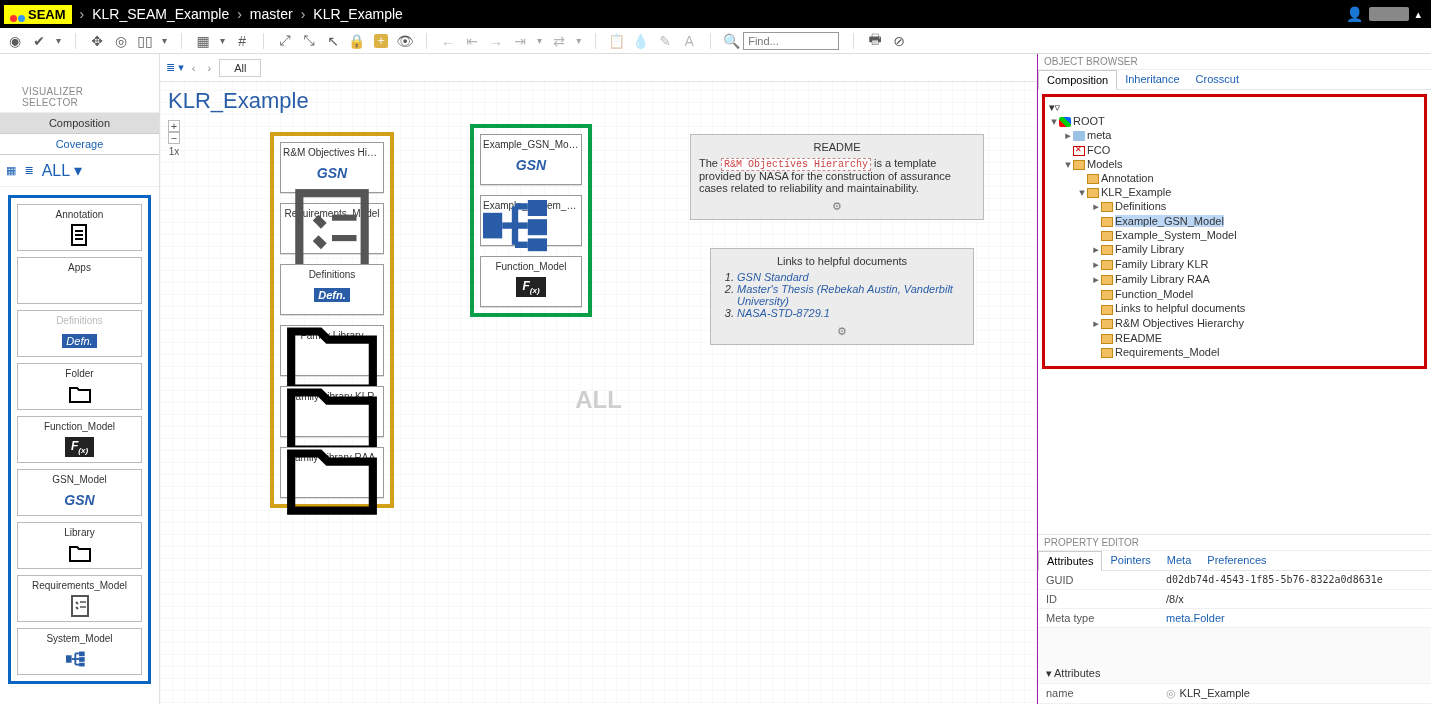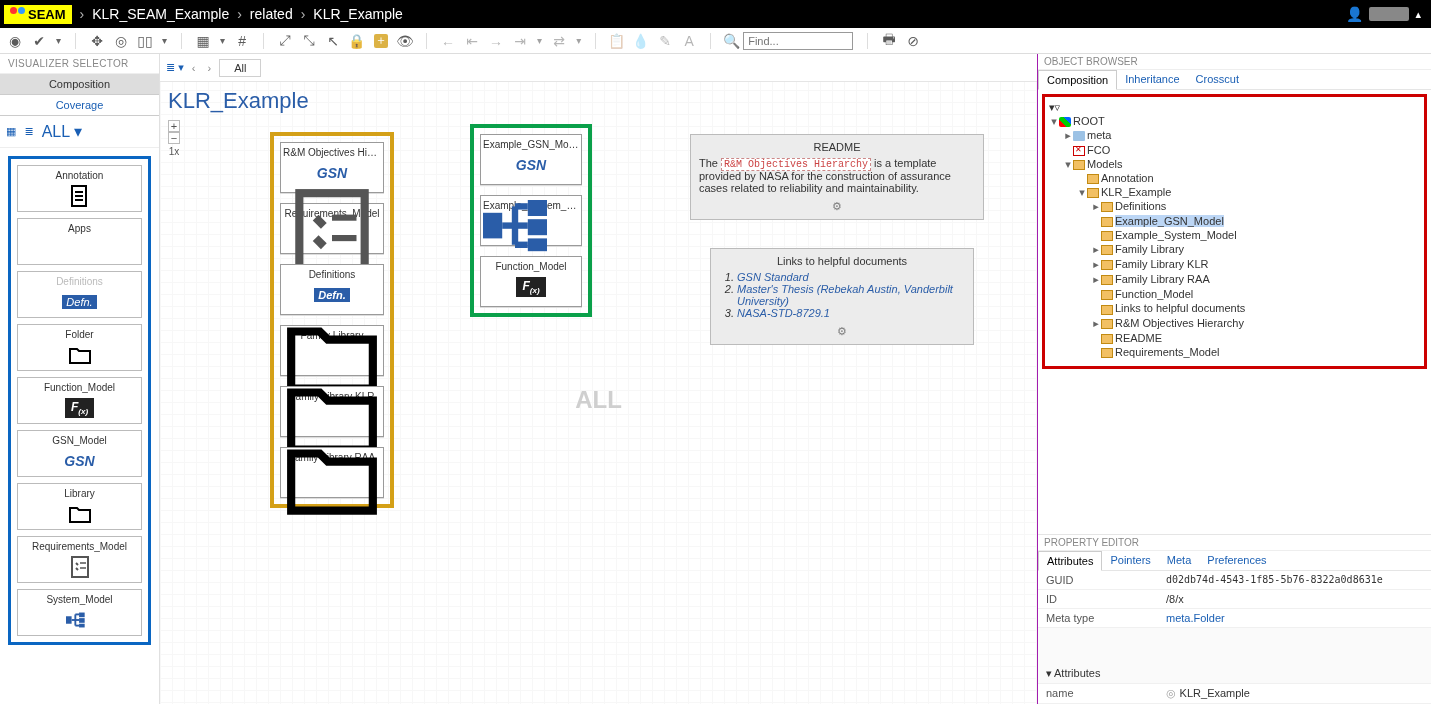--- a/index.html
+++ b/index.html
@@ -5,7 +5,7 @@
   * { box-sizing: border-box; margin: 0; padding: 0; }
   body { font-family: Arial, Helvetica, sans-serif; font-size: 11px; color: #333; background: #fff; width: 1431px; height: 704px; overflow: hidden; }
   .topbar { height: 28px; background: #000; color: #fff; display: flex; align-items: center; padding: 0 4px; }
-  .brand-badge { background: #ffff00; color: #000; padding: 2px 6px; font-weight: bold; display: flex; align-items: flex-start; gap: 3px; font-size: 13px; }
+  .brand-badge { background: #ffff00; color: #000; padding: 2px 6px; font-weight: bold; display: flex; align-items: flex-end; gap: 3px; font-size: 13px; }
   .brand-dots { display: flex; gap: 1px; }
   .brand-dot { width: 7px; height: 7px; border-radius: 50%; }
   .brand-dot.r { background: #ff3333; }

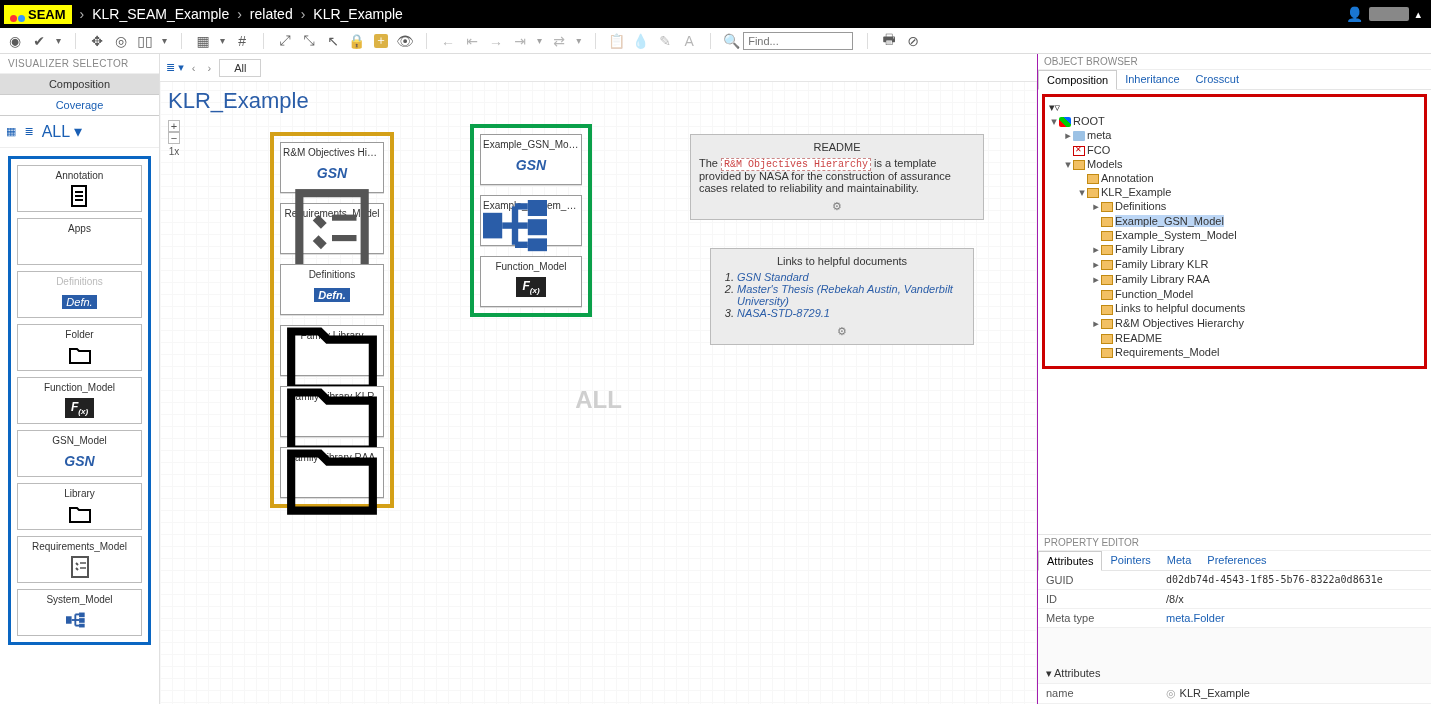--- a/index.html
+++ b/index.html
@@ -108,7 +108,7 @@
     <span class="breadcrumb-sep">›</span>
     <span class="bc-item">KLR_SEAM_Example</span>
     <span class="breadcrumb-sep">›</span>
-    <span class="bc-item">related</span>
+    <span class="bc-item">master</span>
     <span class="breadcrumb-sep">›</span>
     <span class="bc-item">KLR_Example</span>
   </div>

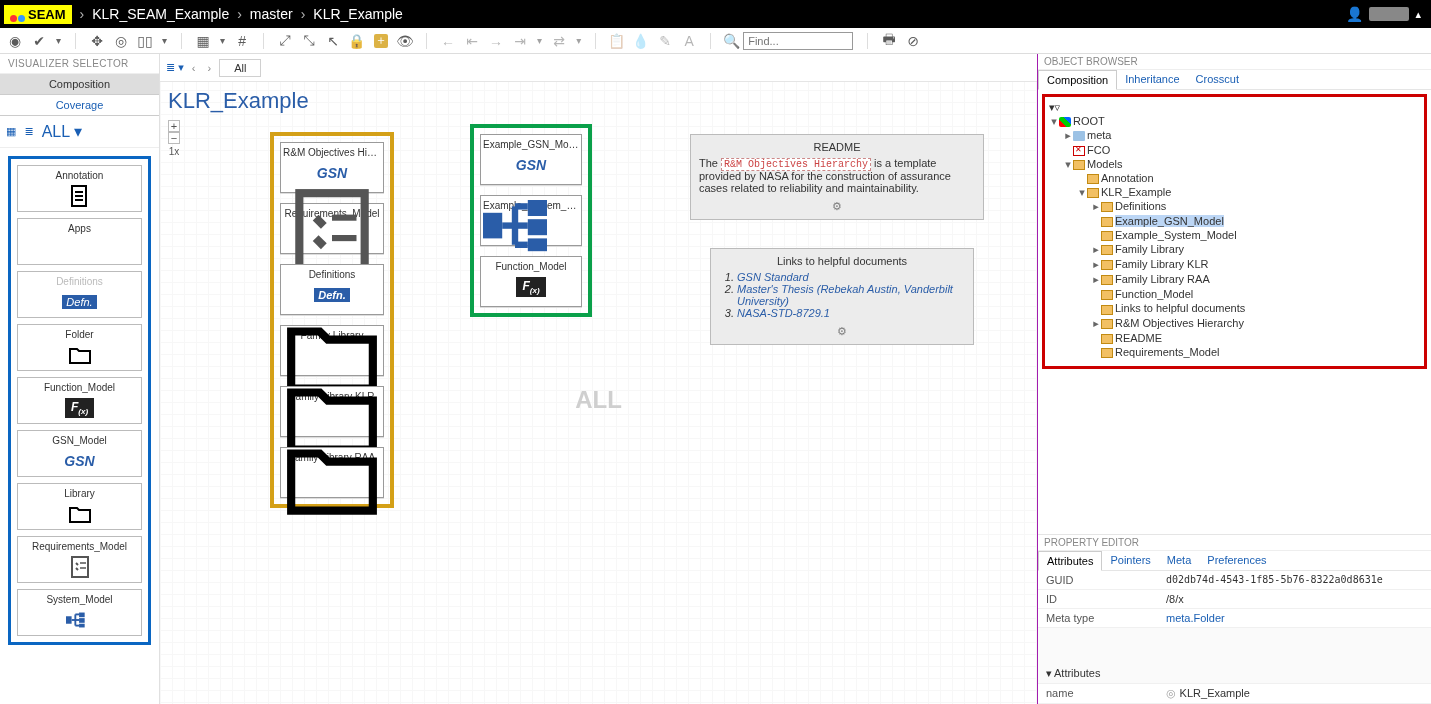--- a/index.html
+++ b/index.html
@@ -20,7 +20,7 @@
   .tb-sep { width: 1px; height: 16px; background: #ddd; margin: 0 4px; }
   .tb-icon { width: 14px; height: 14px; display: inline-flex; align-items: center; justify-content: center; cursor: pointer; opacity: .8; font-size: 14px; }
   .search-wrap { display: flex; align-items: center; gap: 4px; }
-  .search-wrap input { height: 18px; width: 110px; border: 1px solid #999; font-size: 11px; padding: 0 4px; }
+  .search-wrap input { height: 18px; width: 96px; border: 1px solid #999; font-size: 11px; padding: 0 4px; }
 
   .main { display: flex; height: 650px; }
   .left-panel { width: 160px; border-right: 1px solid #e0e0e0; background: #fff; display: flex; flex-direction: column; }

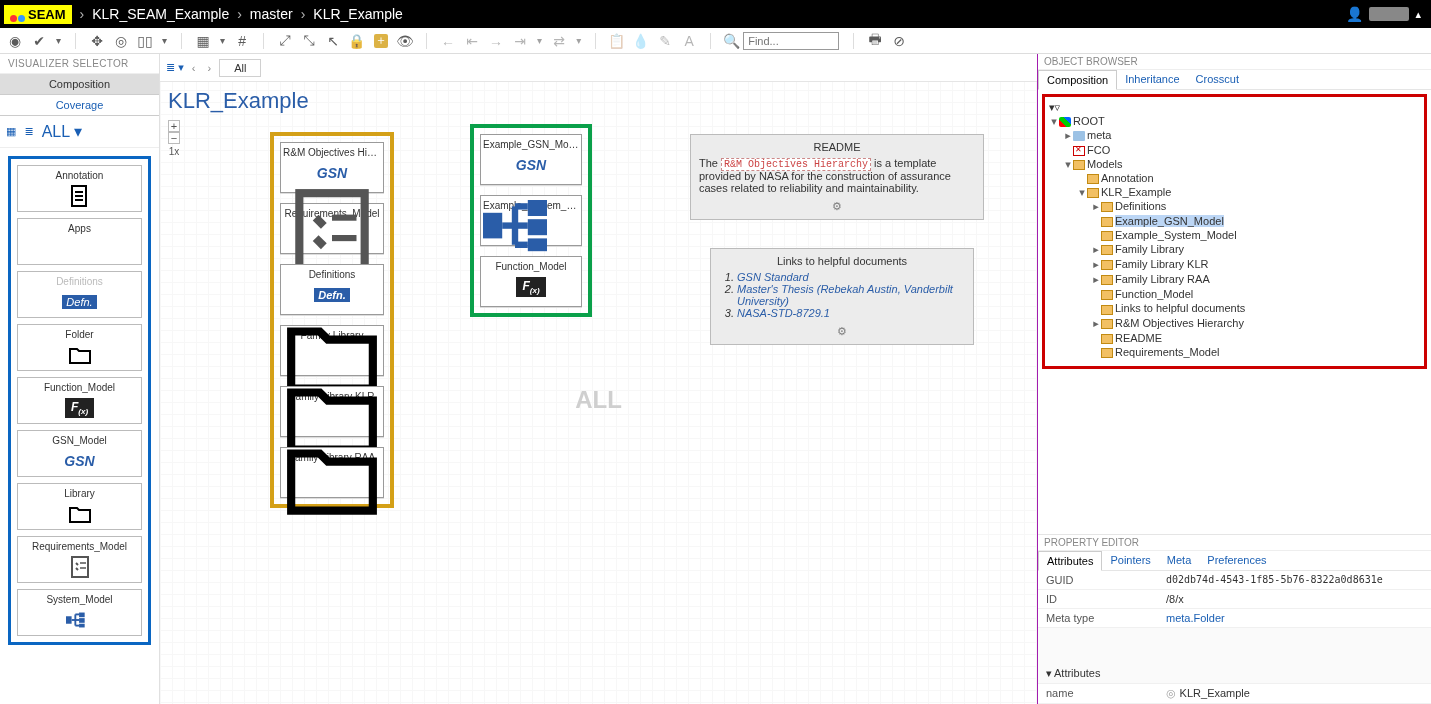--- a/index.html
+++ b/index.html
@@ -24,7 +24,7 @@
 
   .main { display: flex; height: 650px; }
   .left-panel { width: 160px; border-right: 1px solid #e0e0e0; background: #fff; display: flex; flex-direction: column; }
-  .left-header { font-size: 10px; color: #888; padding: 4px 8px; border-bottom: 1px solid #eee; text-transform: uppercase; letter-spacing: .3px; }
+  .left-header { font-size: 10px; color: #888; padding: 4px 22px; border-bottom: 1px solid #eee; text-transform: uppercase; letter-spacing: .3px; margin-top: 28px; }
   .lp-tab { background: #ddd; text-align: center; padding: 4px 0; font-size: 11px; cursor: pointer; border-bottom: 1px solid #ccc; }
   .lp-tab.cov { background: #fff; color: #1a5fb4; }
   .lp-toolbar { display: flex; align-items: center; gap: 8px; padding: 6px; border-bottom: 1px solid #eee; color: #1a5fb4; }

